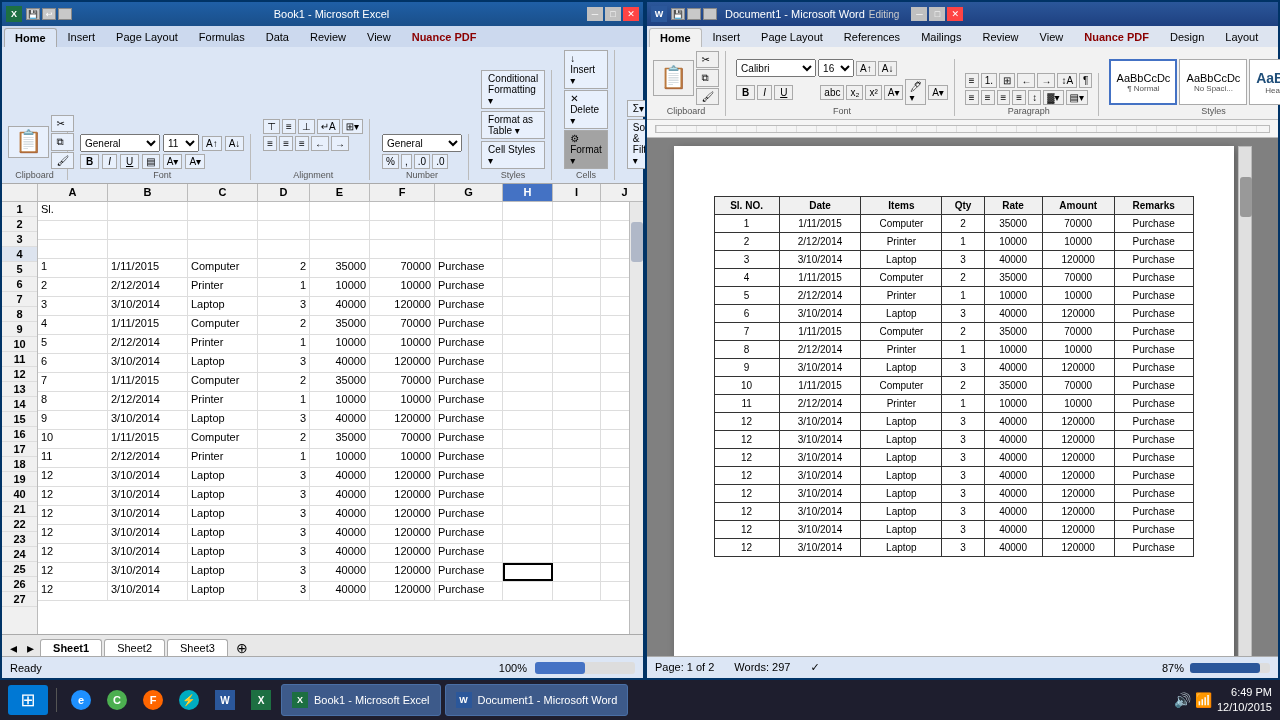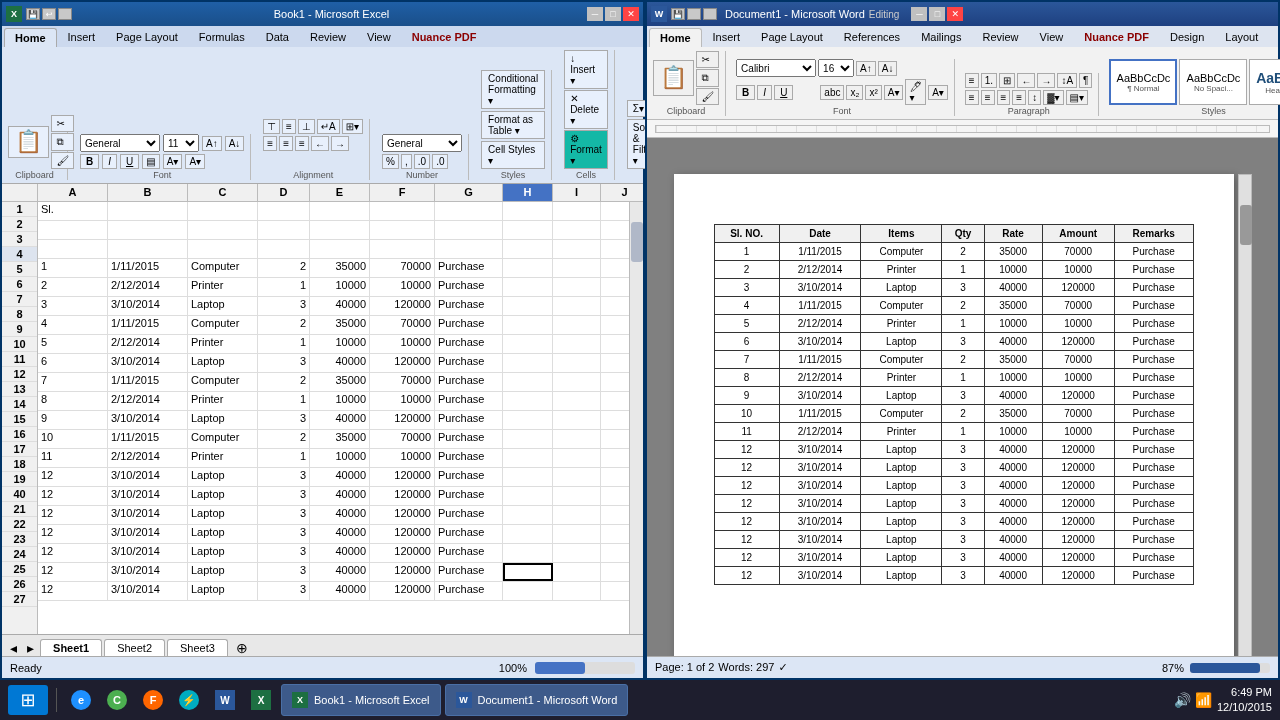--- a/index.html
+++ b/index.html
@@ -190,7 +190,7 @@
           <div style="display:flex; flex-direction:column; border-right:1px solid #bbb; padding-right:6px; margin-right:4px;">
             <div style="padding:2px 5px; background:#e8f0fc; border:1px solid #aaa; cursor:pointer; font-size:10px; margin-bottom:1px;">↓ Insert ▾</div>
             <div style="padding:2px 5px; background:#e8f0fc; border:1px solid #aaa; cursor:pointer; font-size:10px; margin-bottom:1px;">✕ Delete ▾</div>
-            <div style="padding:2px 5px; background:#14b8a6; border:1px solid #aaa; cursor:pointer; font-size:10px;">⚙ Format ▾</div>
+            <div style="padding:2px 5px; background:#a3a3a3; border:1px solid #aaa; cursor:pointer; font-size:10px;">⚙ Format ▾</div>
             <div style="font-size:9px; color:#555; text-align:center; margin-top:1px;">Cells</div>
           </div>
 

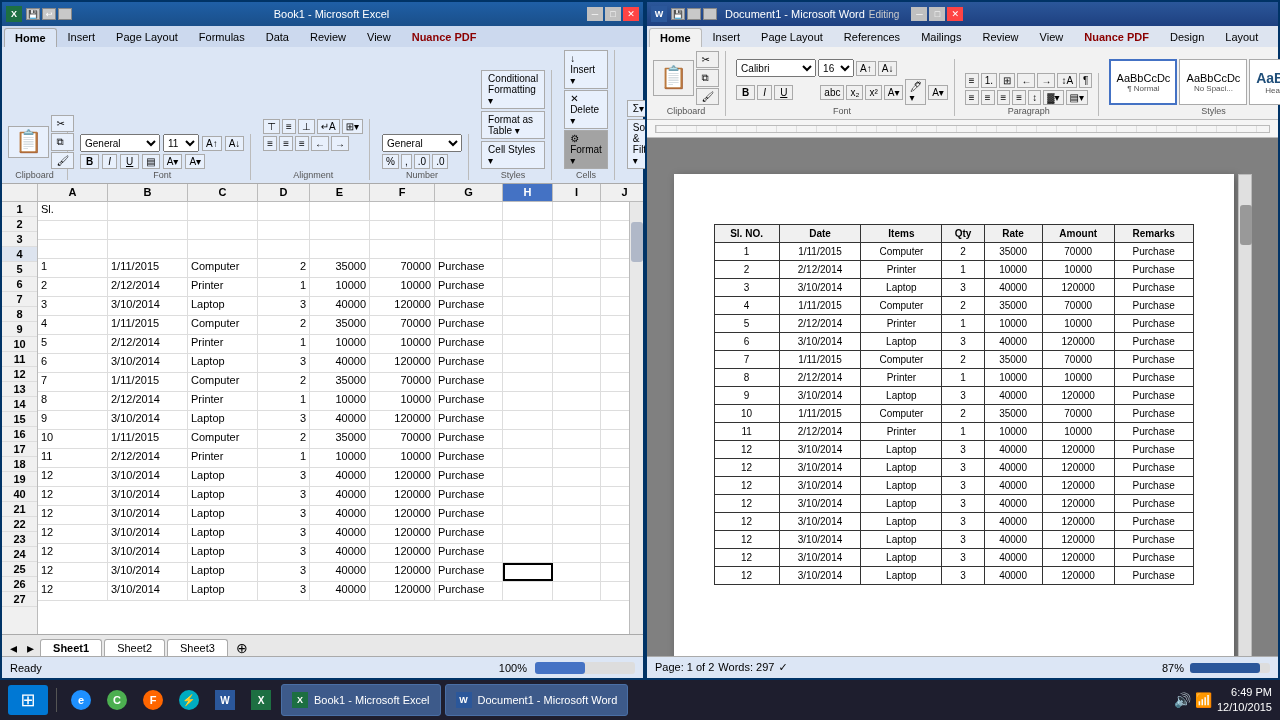--- a/index.html
+++ b/index.html
@@ -54,7 +54,7 @@
     .word-ribbon-tab.active { background: #f2f2f2; font-weight: bold; border: 1px solid #bbb; border-bottom: none; }
 
     
-    .word-doc-area { flex: 1; background: #808080; display: flex; justify-content: center; align-items: flex-start; padding: 36px; overflow: hidden; }
+    .word-doc-area { flex: 1; background: #808080; display: flex; justify-content: center; align-items: flex-start; padding: 8px; overflow: hidden; }
     .word-page { background: #fff; width: 560px; min-height: 580px; padding: 30px 40px; box-shadow: 2px 2px 8px rgba(0,0,0,0.3); }
 
     

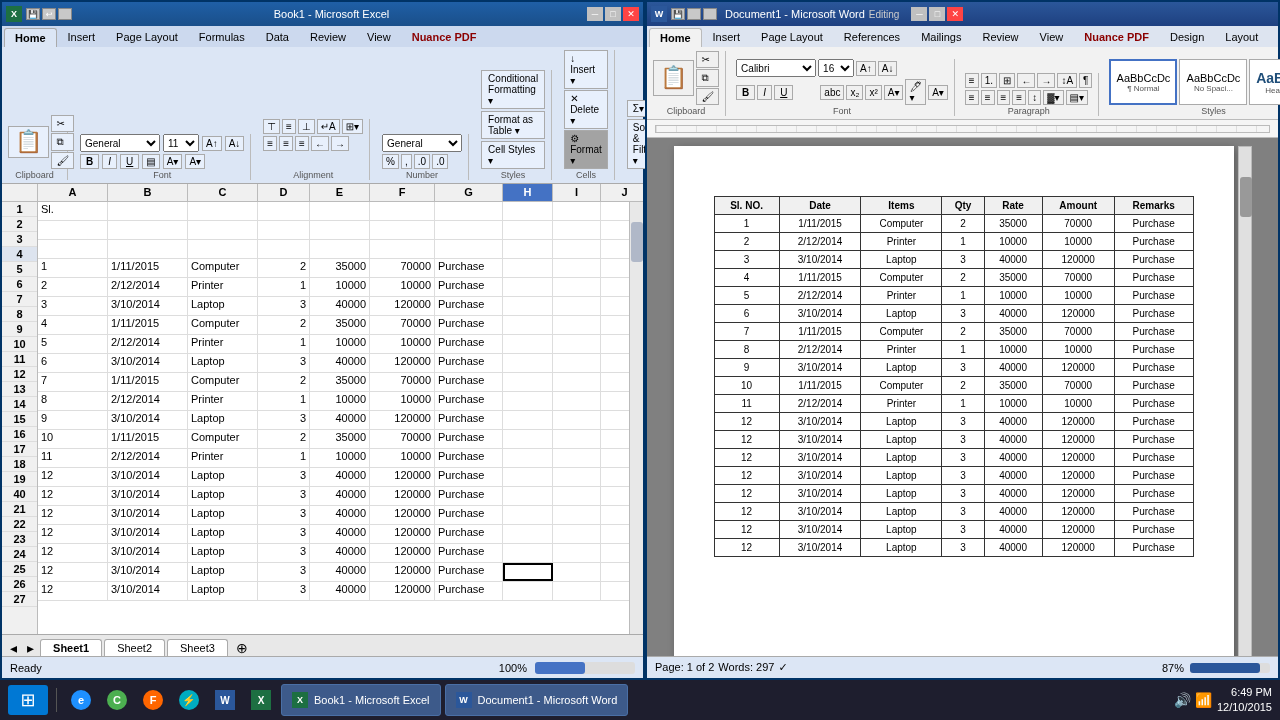--- a/index.html
+++ b/index.html
@@ -845,7 +845,7 @@
       </div>
 
       <div style="height:22px; background:#dce6f5; border-top:1px solid #aaa; display:flex; align-items:center; padding:0 8px; font-size:11px; justify-content:space-between;">
-        <div style="display:flex; gap:4px;">
+        <div style="display:flex; gap:20px;">
           <span>Page: 1 of 2</span>
           <span>Words: 297</span>
           <span>✓</span>

